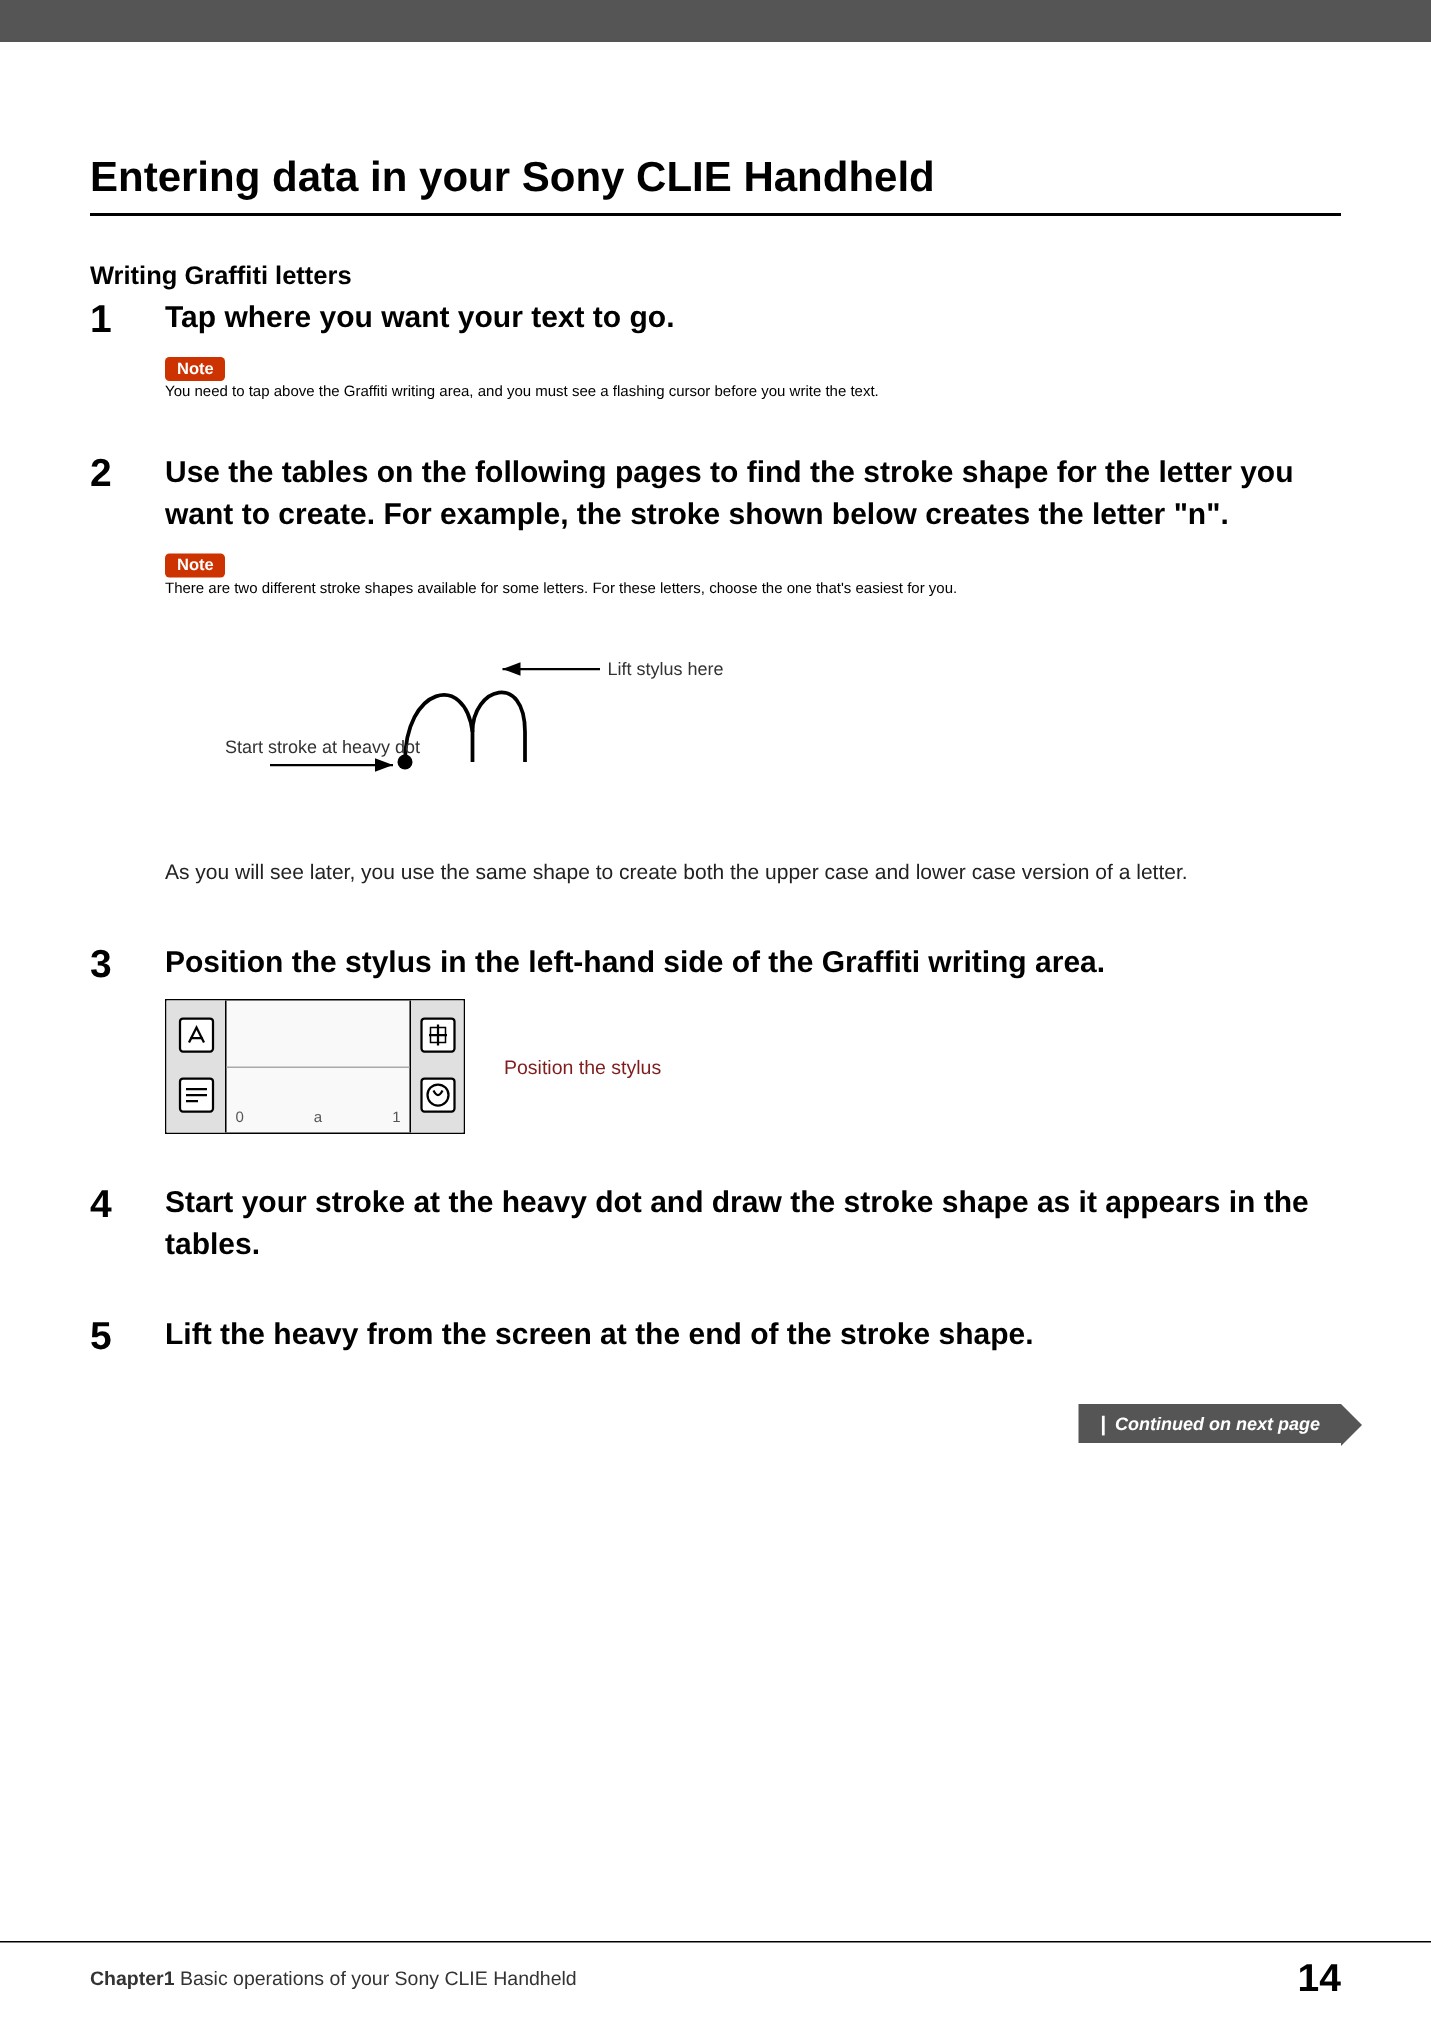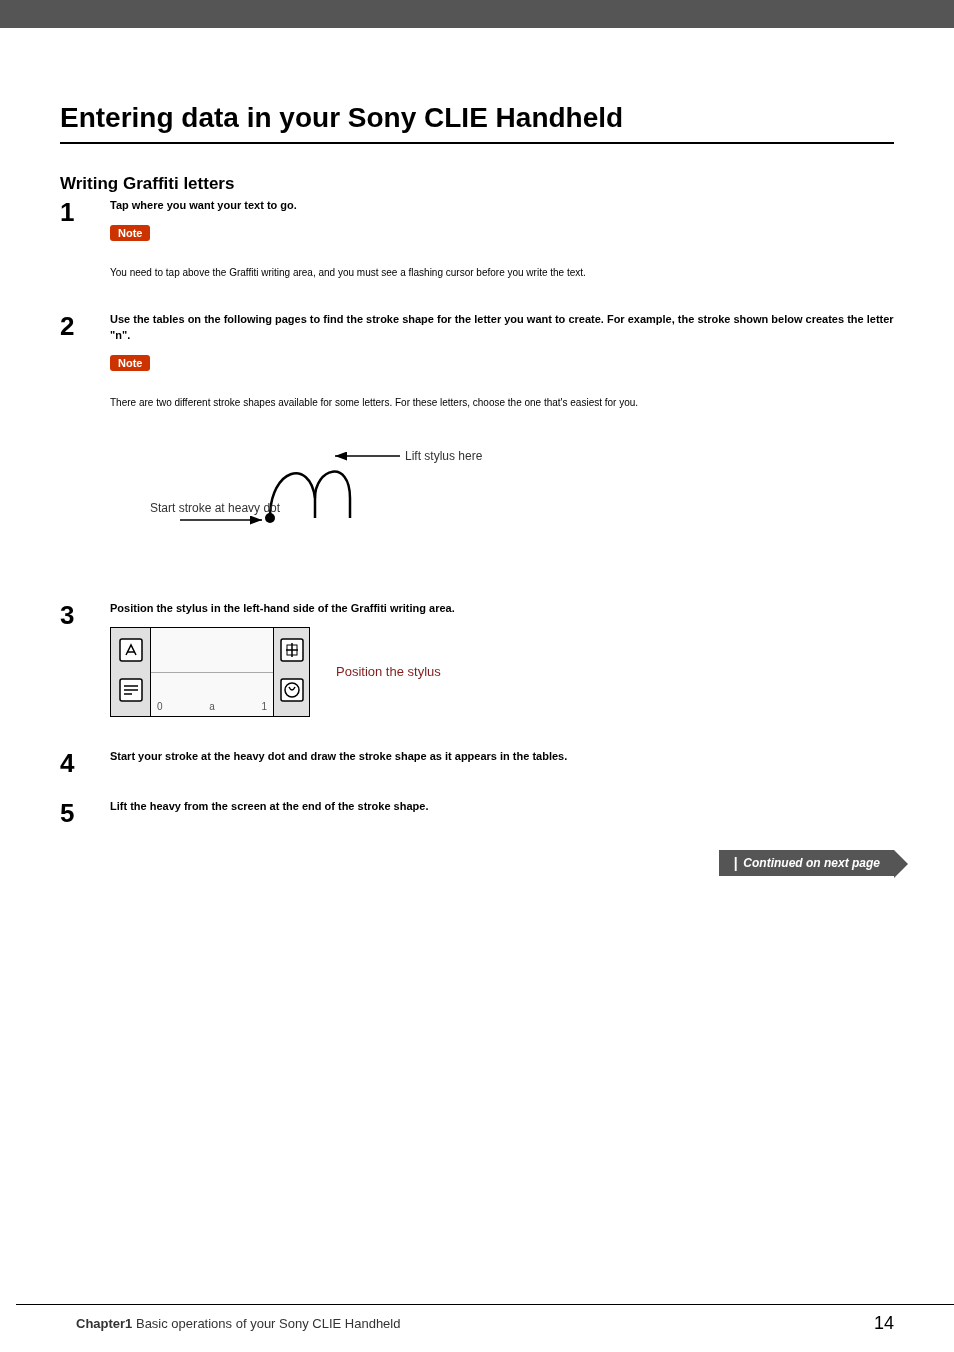--- a/index.html
+++ b/index.html
@@ -49,7 +49,7 @@
       flex: 1;
     }
     .step-text {
-      font-size: 11px;
+      font-size: 20px;
       font-weight: bold;
       line-height: 1.4;
       margin-bottom: 10px;

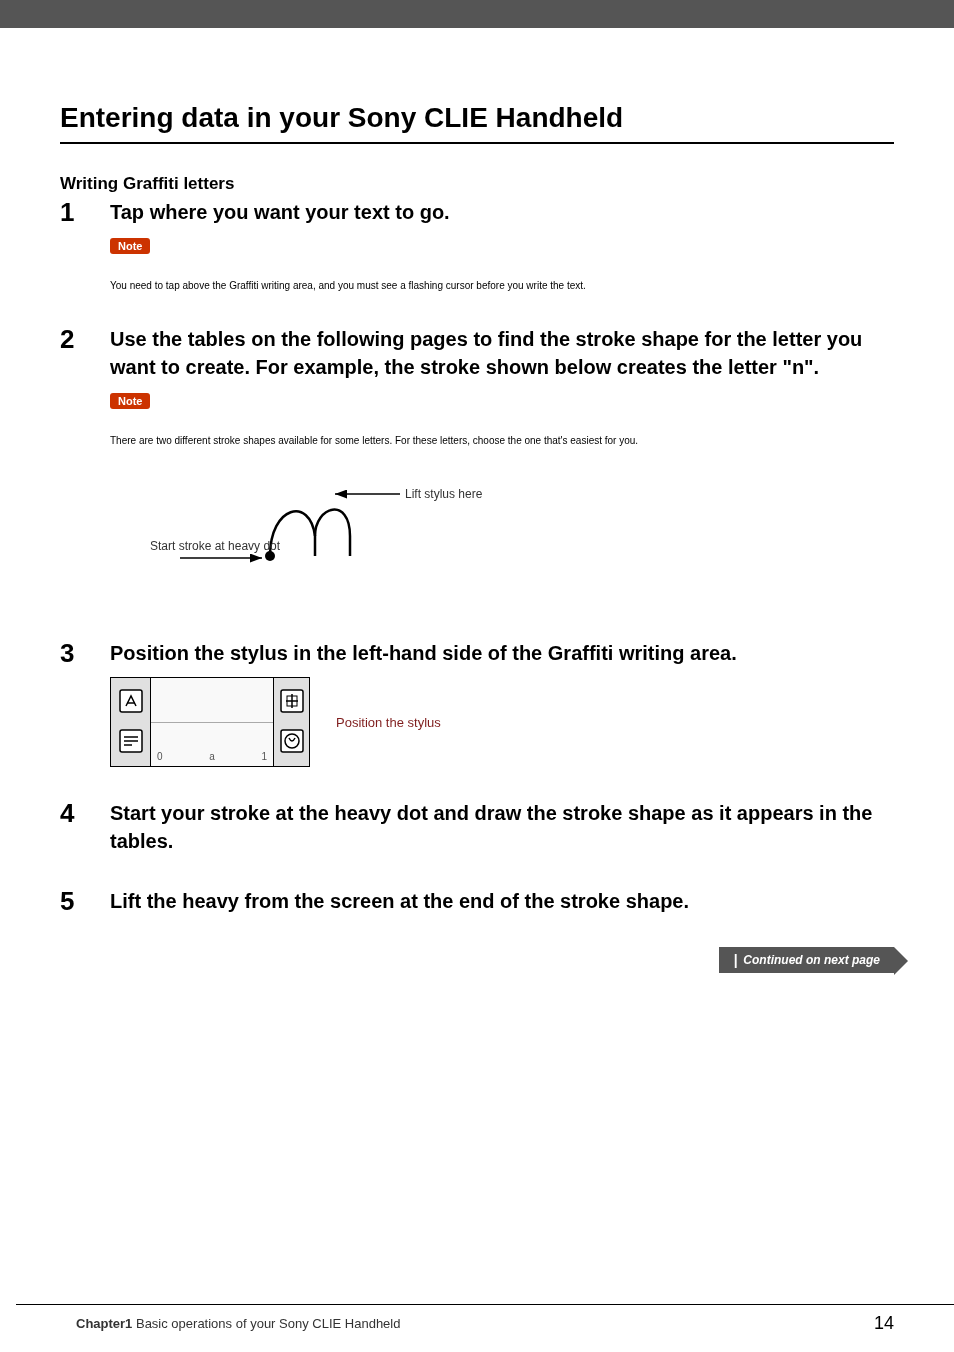--- a/index.html
+++ b/index.html
@@ -62,7 +62,7 @@
       font-weight: bold;
       padding: 2px 8px;
       border-radius: 3px;
-      margin-bottom: 24px;
+      margin-bottom: 0;
     }
     .note-text {
       font-size: 10px;

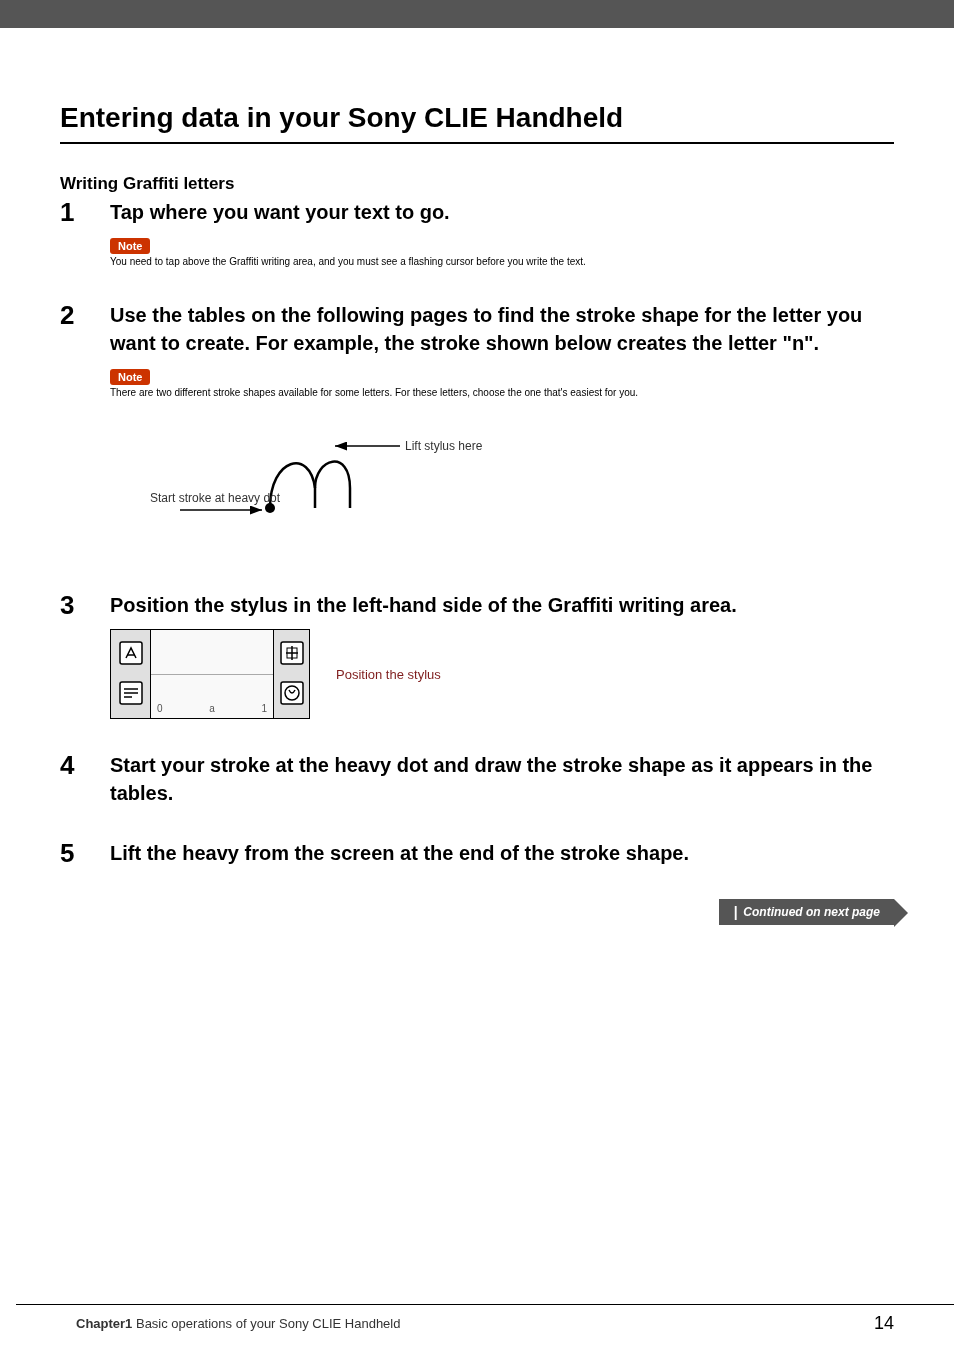--- a/index.html
+++ b/index.html
@@ -254,6 +254,7 @@
         </svg>
       </div>
 
+      <div class="paragraph-text">As you will see later, you use the same shape to create both the upper case and lower case version of a letter.</div>
     </div>
   </div>
 

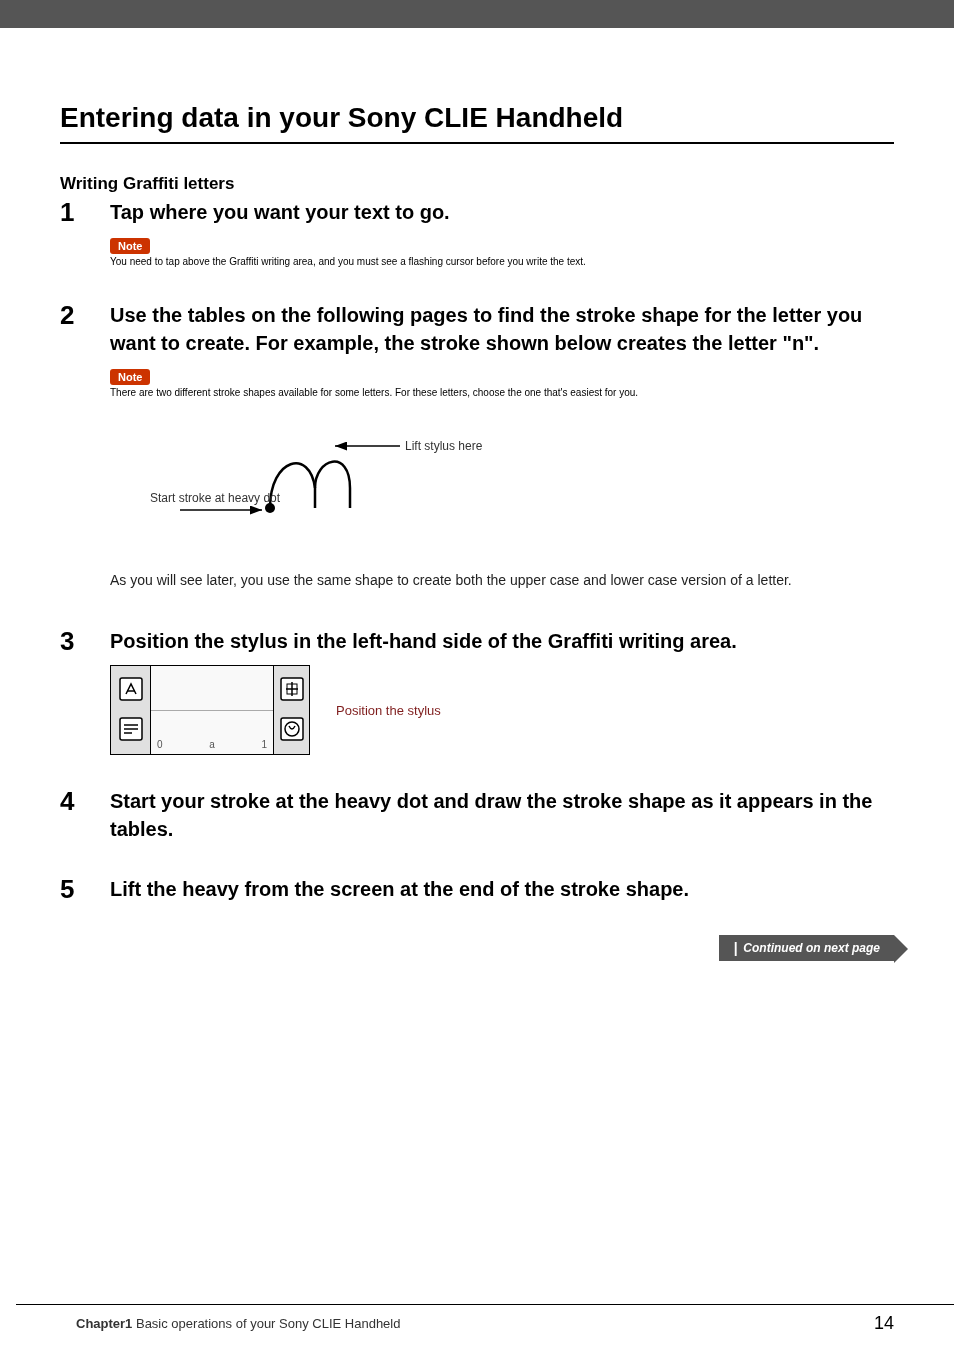--- a/index.html
+++ b/index.html
@@ -180,7 +180,7 @@
     .page-footer {
       position: absolute;
       bottom: 18px;
-      left: 16px;
+      left: 0;
       right: 0;
       padding: 0 60px;
       border-top: 1.5px solid #000;

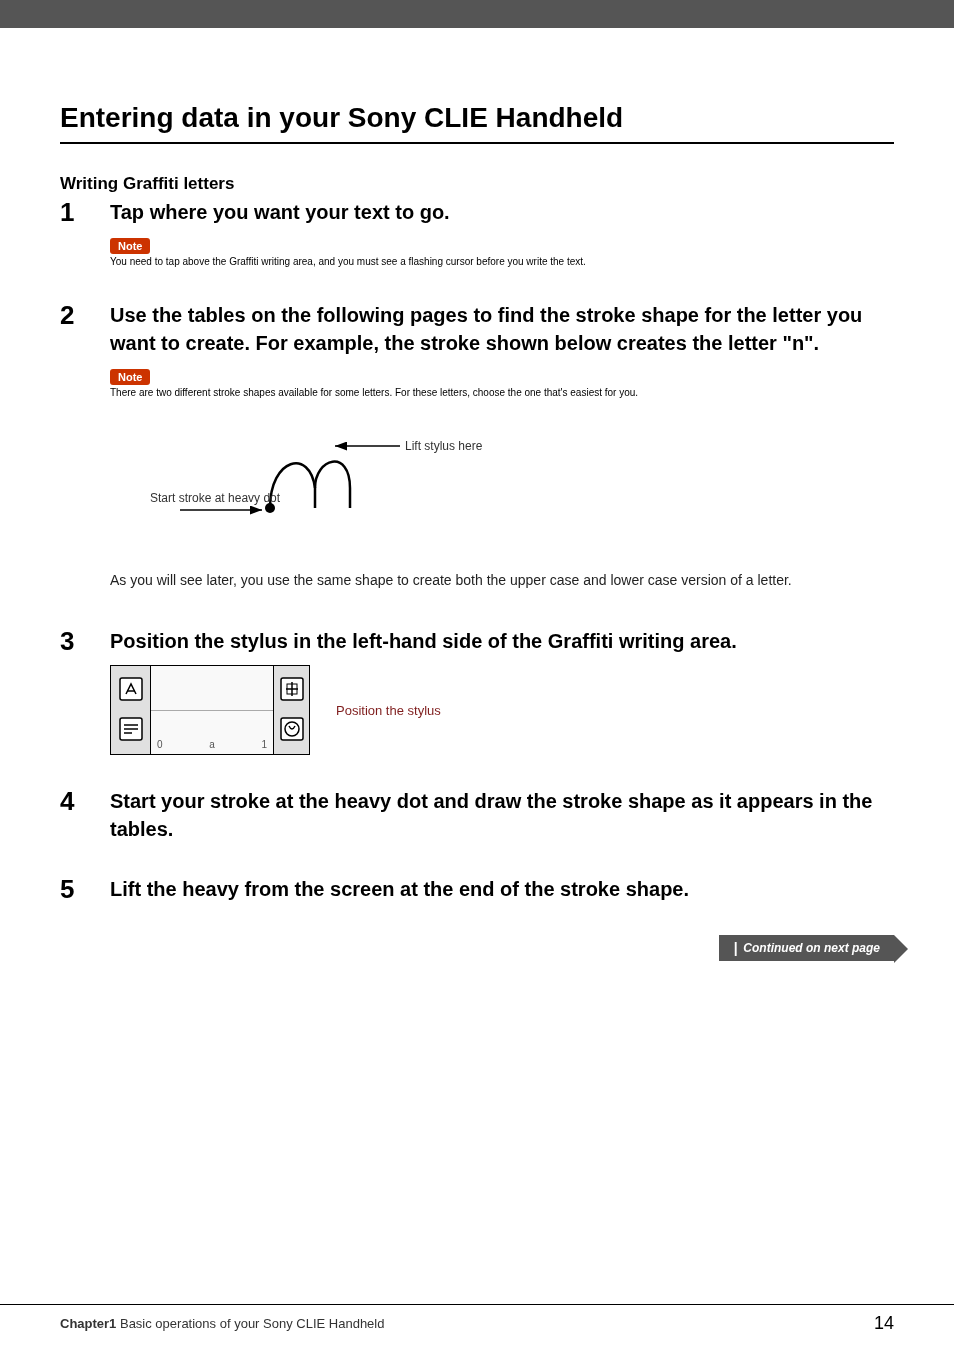--- a/index.html
+++ b/index.html
@@ -197,8 +197,8 @@
       font-weight: bold;
     }
     .footer-page {
-      font-size: 18px;
-      font-weight: normal;
+      font-size: 26px;
+      font-weight: bold;
     }
   </style>
 </head>

